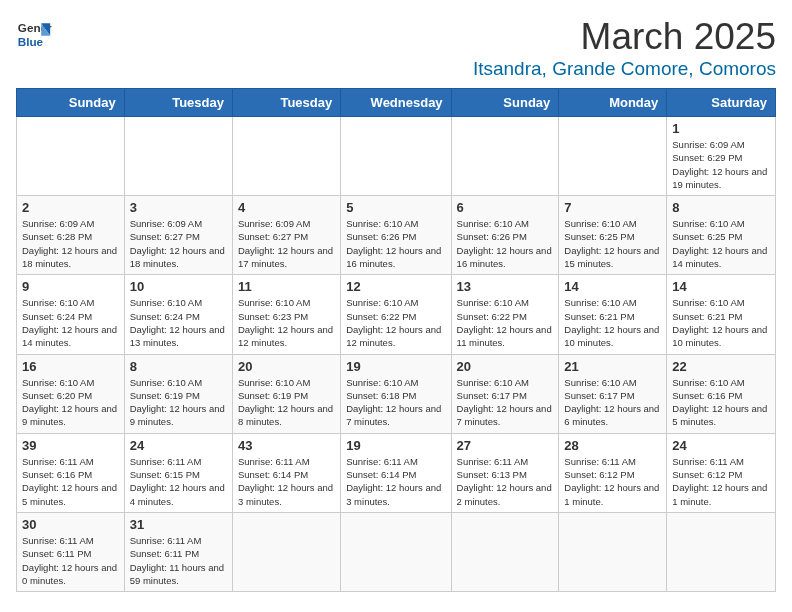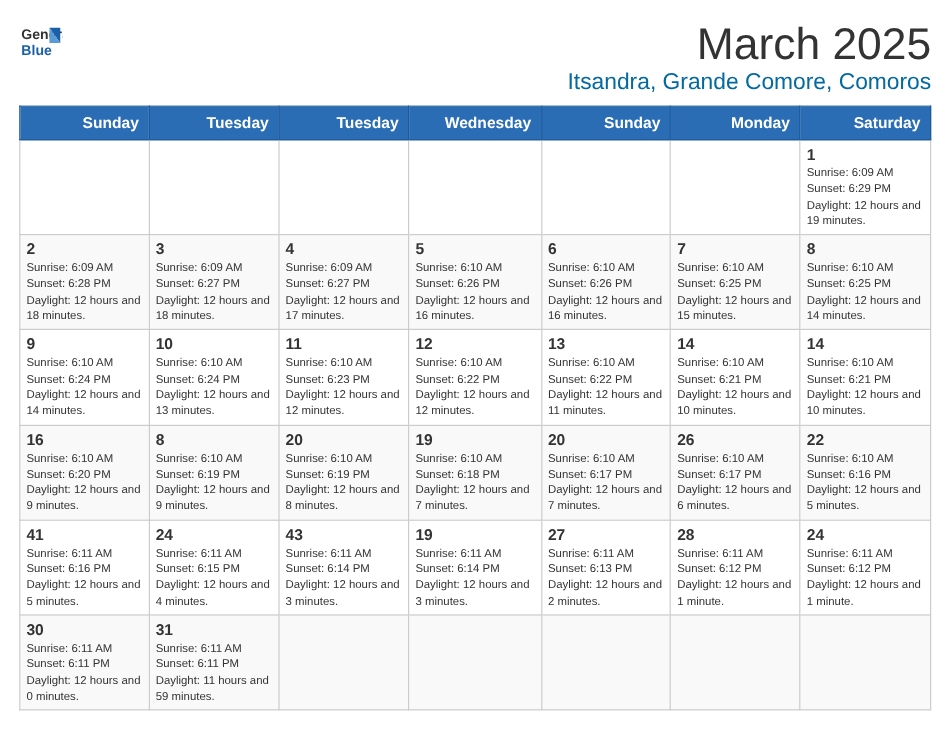--- a/index.html
+++ b/index.html
@@ -248,7 +248,7 @@
 Daylight: 12 hours and 7 minutes.</div>
         </td>
         <td>
-          <span class="day-number">26</span>
+          <span class="day-number">21</span>
           <div class="day-info" style="white-space: pre-line;">Sunrise: 6:10 AM
 Sunset: 6:17 PM
 Daylight: 12 hours and 6 minutes.</div>

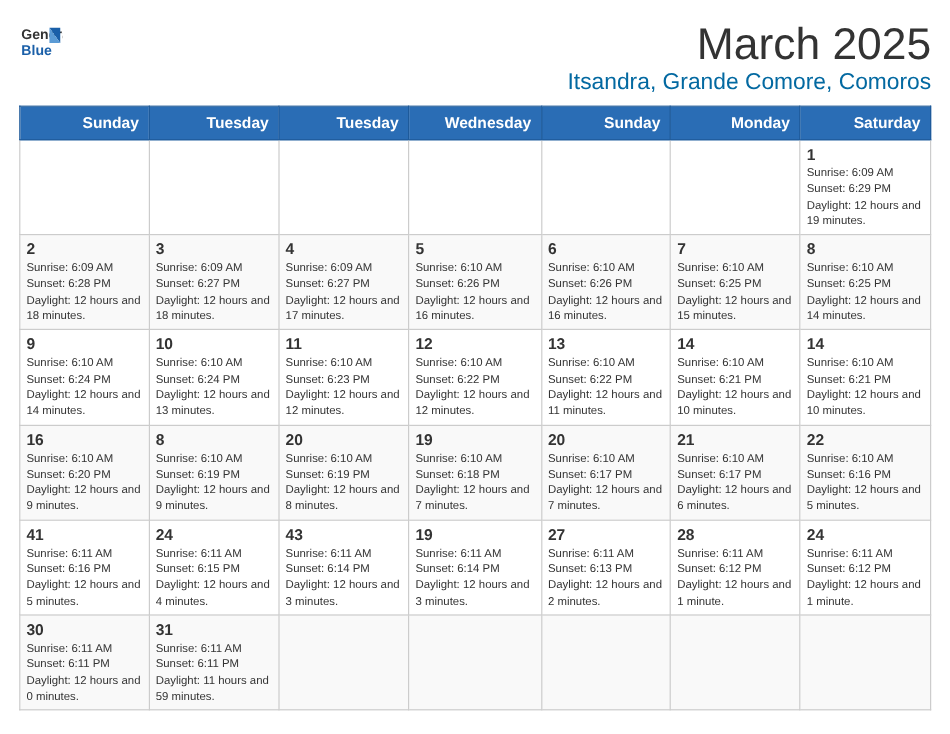--- a/index.html
+++ b/index.html
@@ -262,7 +262,7 @@
       </tr>
       <tr>
         <td>
-          <span class="day-number">41</span>
+          <span class="day-number">39</span>
           <div class="day-info" style="white-space: pre-line;">Sunrise: 6:11 AM
 Sunset: 6:16 PM
 Daylight: 12 hours and 5 minutes.</div>

